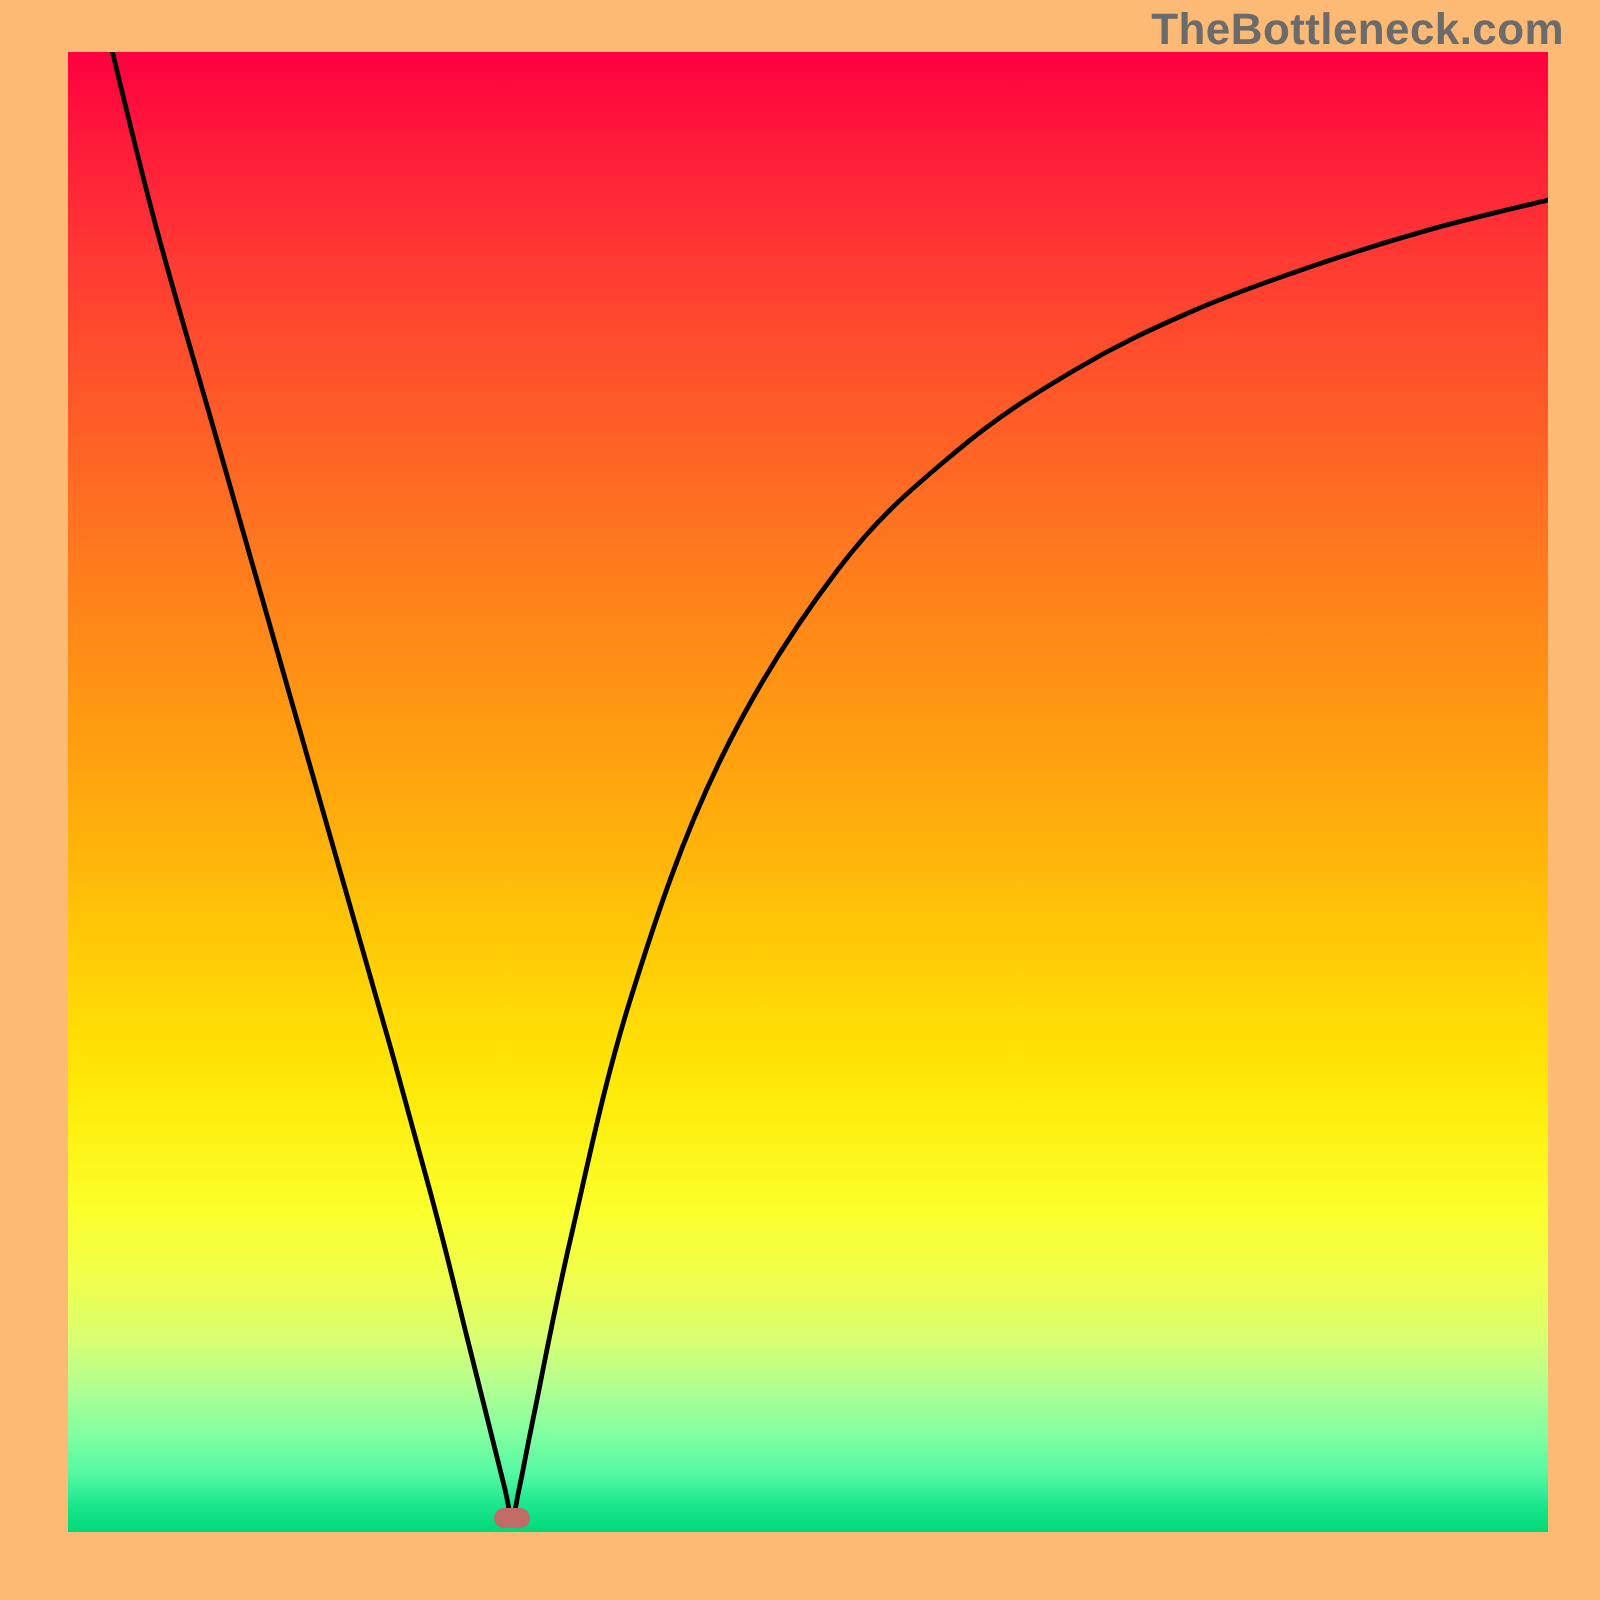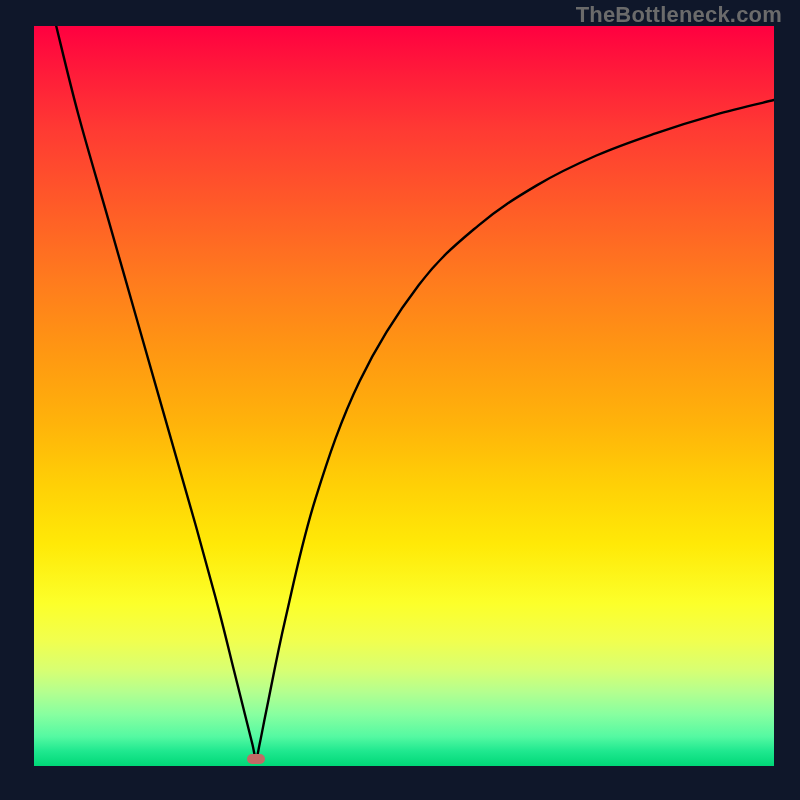--- a/index.html
+++ b/index.html
@@ -14,7 +14,7 @@
     position: relative;
     width: 800px;
     height: 800px;
-    background: #0f172a;
+    background: #fdba74;
   }
   .watermark {
     position: absolute;

